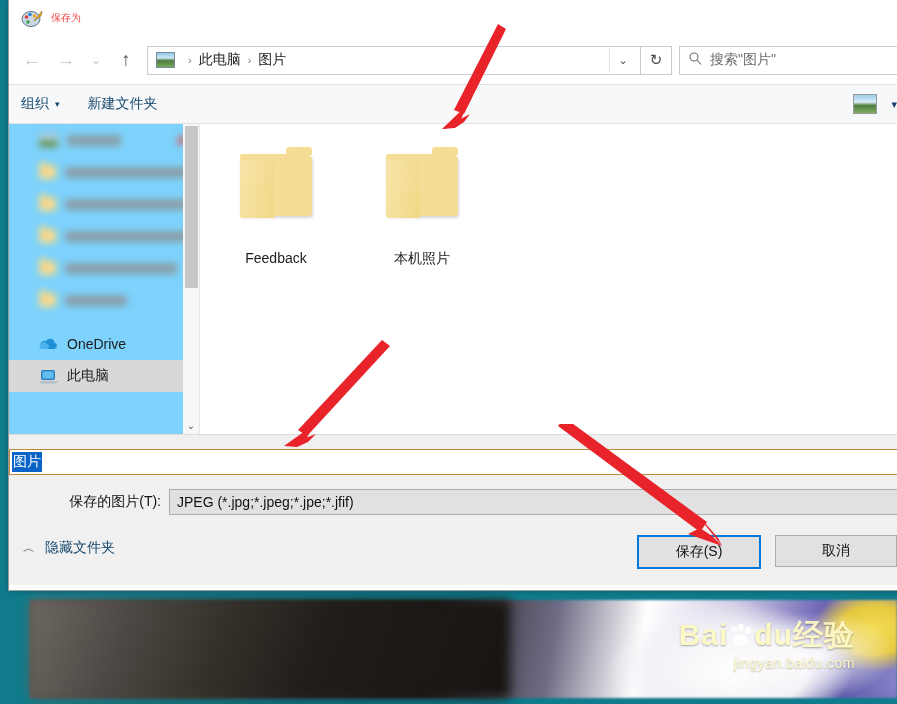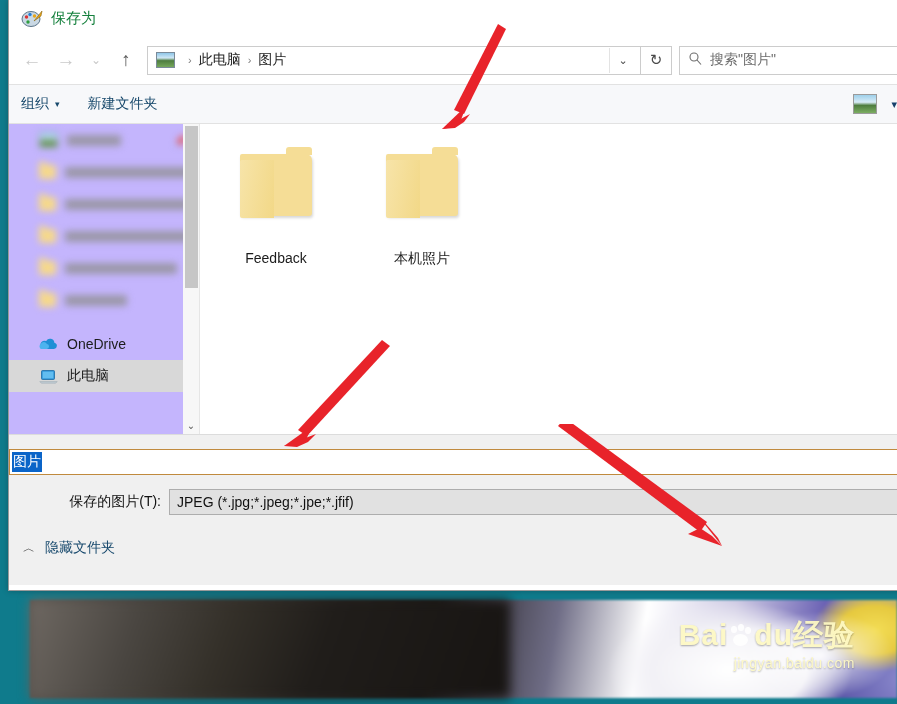--- a/index.html
+++ b/index.html
@@ -45,7 +45,7 @@
   
   #title-bar{height:36px;background:#ffffff;display:flex;align-items:center;padding-left:12px;}
   #title-icon{width:22px;height:22px;position:relative;margin-right:8px;flex:0 0 auto;}
-  #title-text{font-size:15px;color:#15803d;}
+  #title-text{font-size:10px;color:#ef4444;}
 
   
   #nav-bar{height:48px;display:flex;align-items:center;padding:0 10px 0 6px;background:#fff;gap:0;}

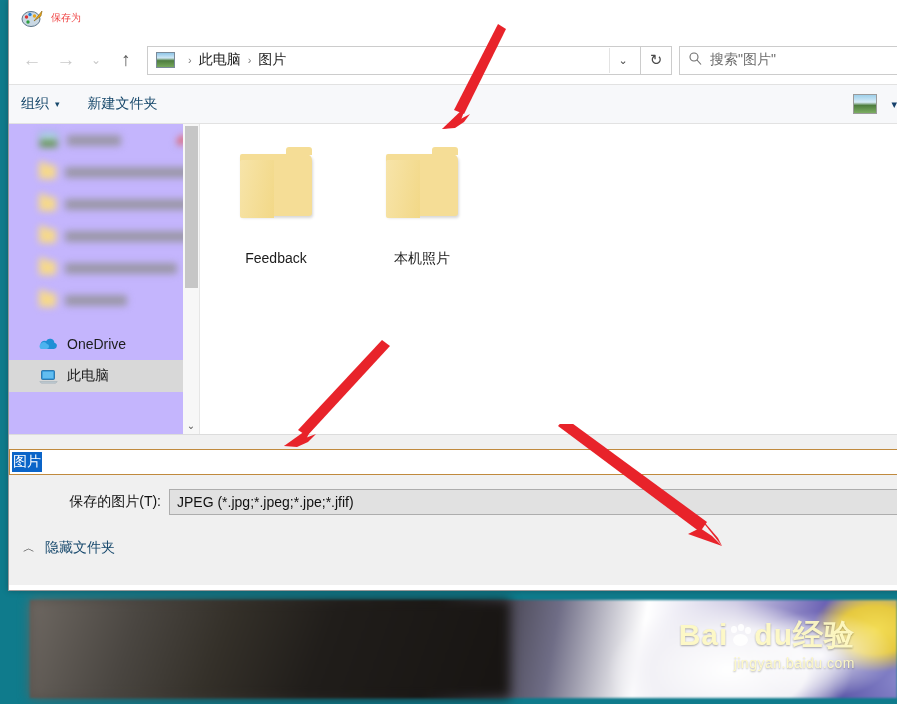--- a/index.html
+++ b/index.html
@@ -82,7 +82,7 @@
 
   
   #dialog-body{display:flex;height:310px;}
-  #sidebar{width:190px;background:#c4b5fd;position:relative;overflow:hidden;border-right:1px solid #e6e6e6;}
+  #sidebar{width:190px;background:#7dd3fc;position:relative;overflow:hidden;border-right:1px solid #e6e6e6;}
   .side-item{height:32px;display:flex;align-items:center;padding-left:30px;font-size:14px;color:#1c1c1c;gap:9px;}
   .side-item.selected{background:#d8d8d8;}
   .blur-item{filter:blur(3.6px);}

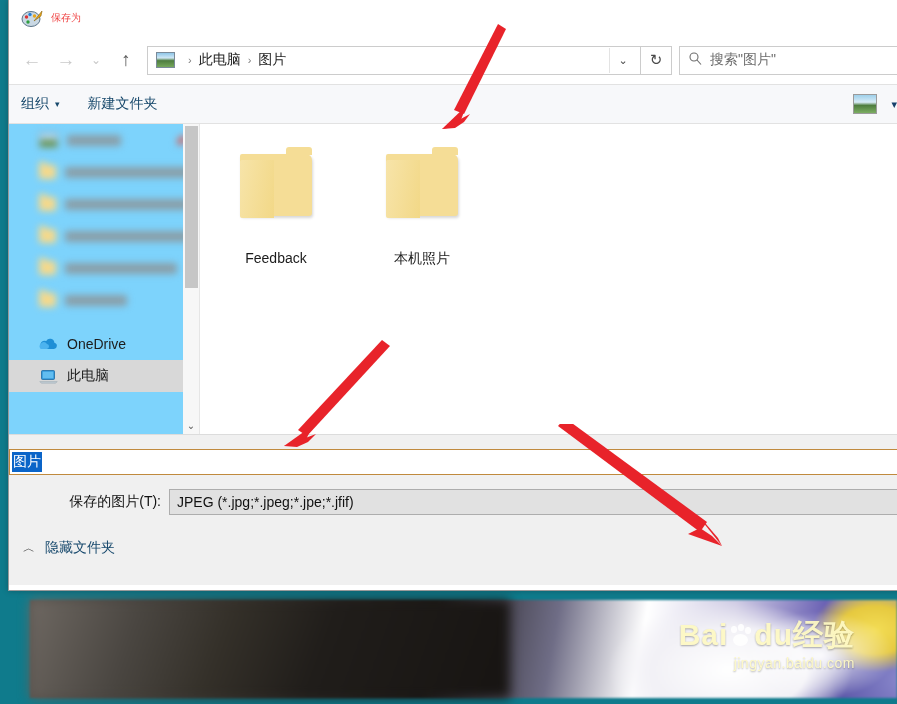--- a/index.html
+++ b/index.html
@@ -312,6 +312,10 @@
       <span>隐藏文件夹</span>
     </div>
 
+    <div id="button-row">
+      <div class="dlg-btn default">保存(S)</div>
+      <div class="dlg-btn">取消</div>
+    </div>
   </div>
 </div>
 

